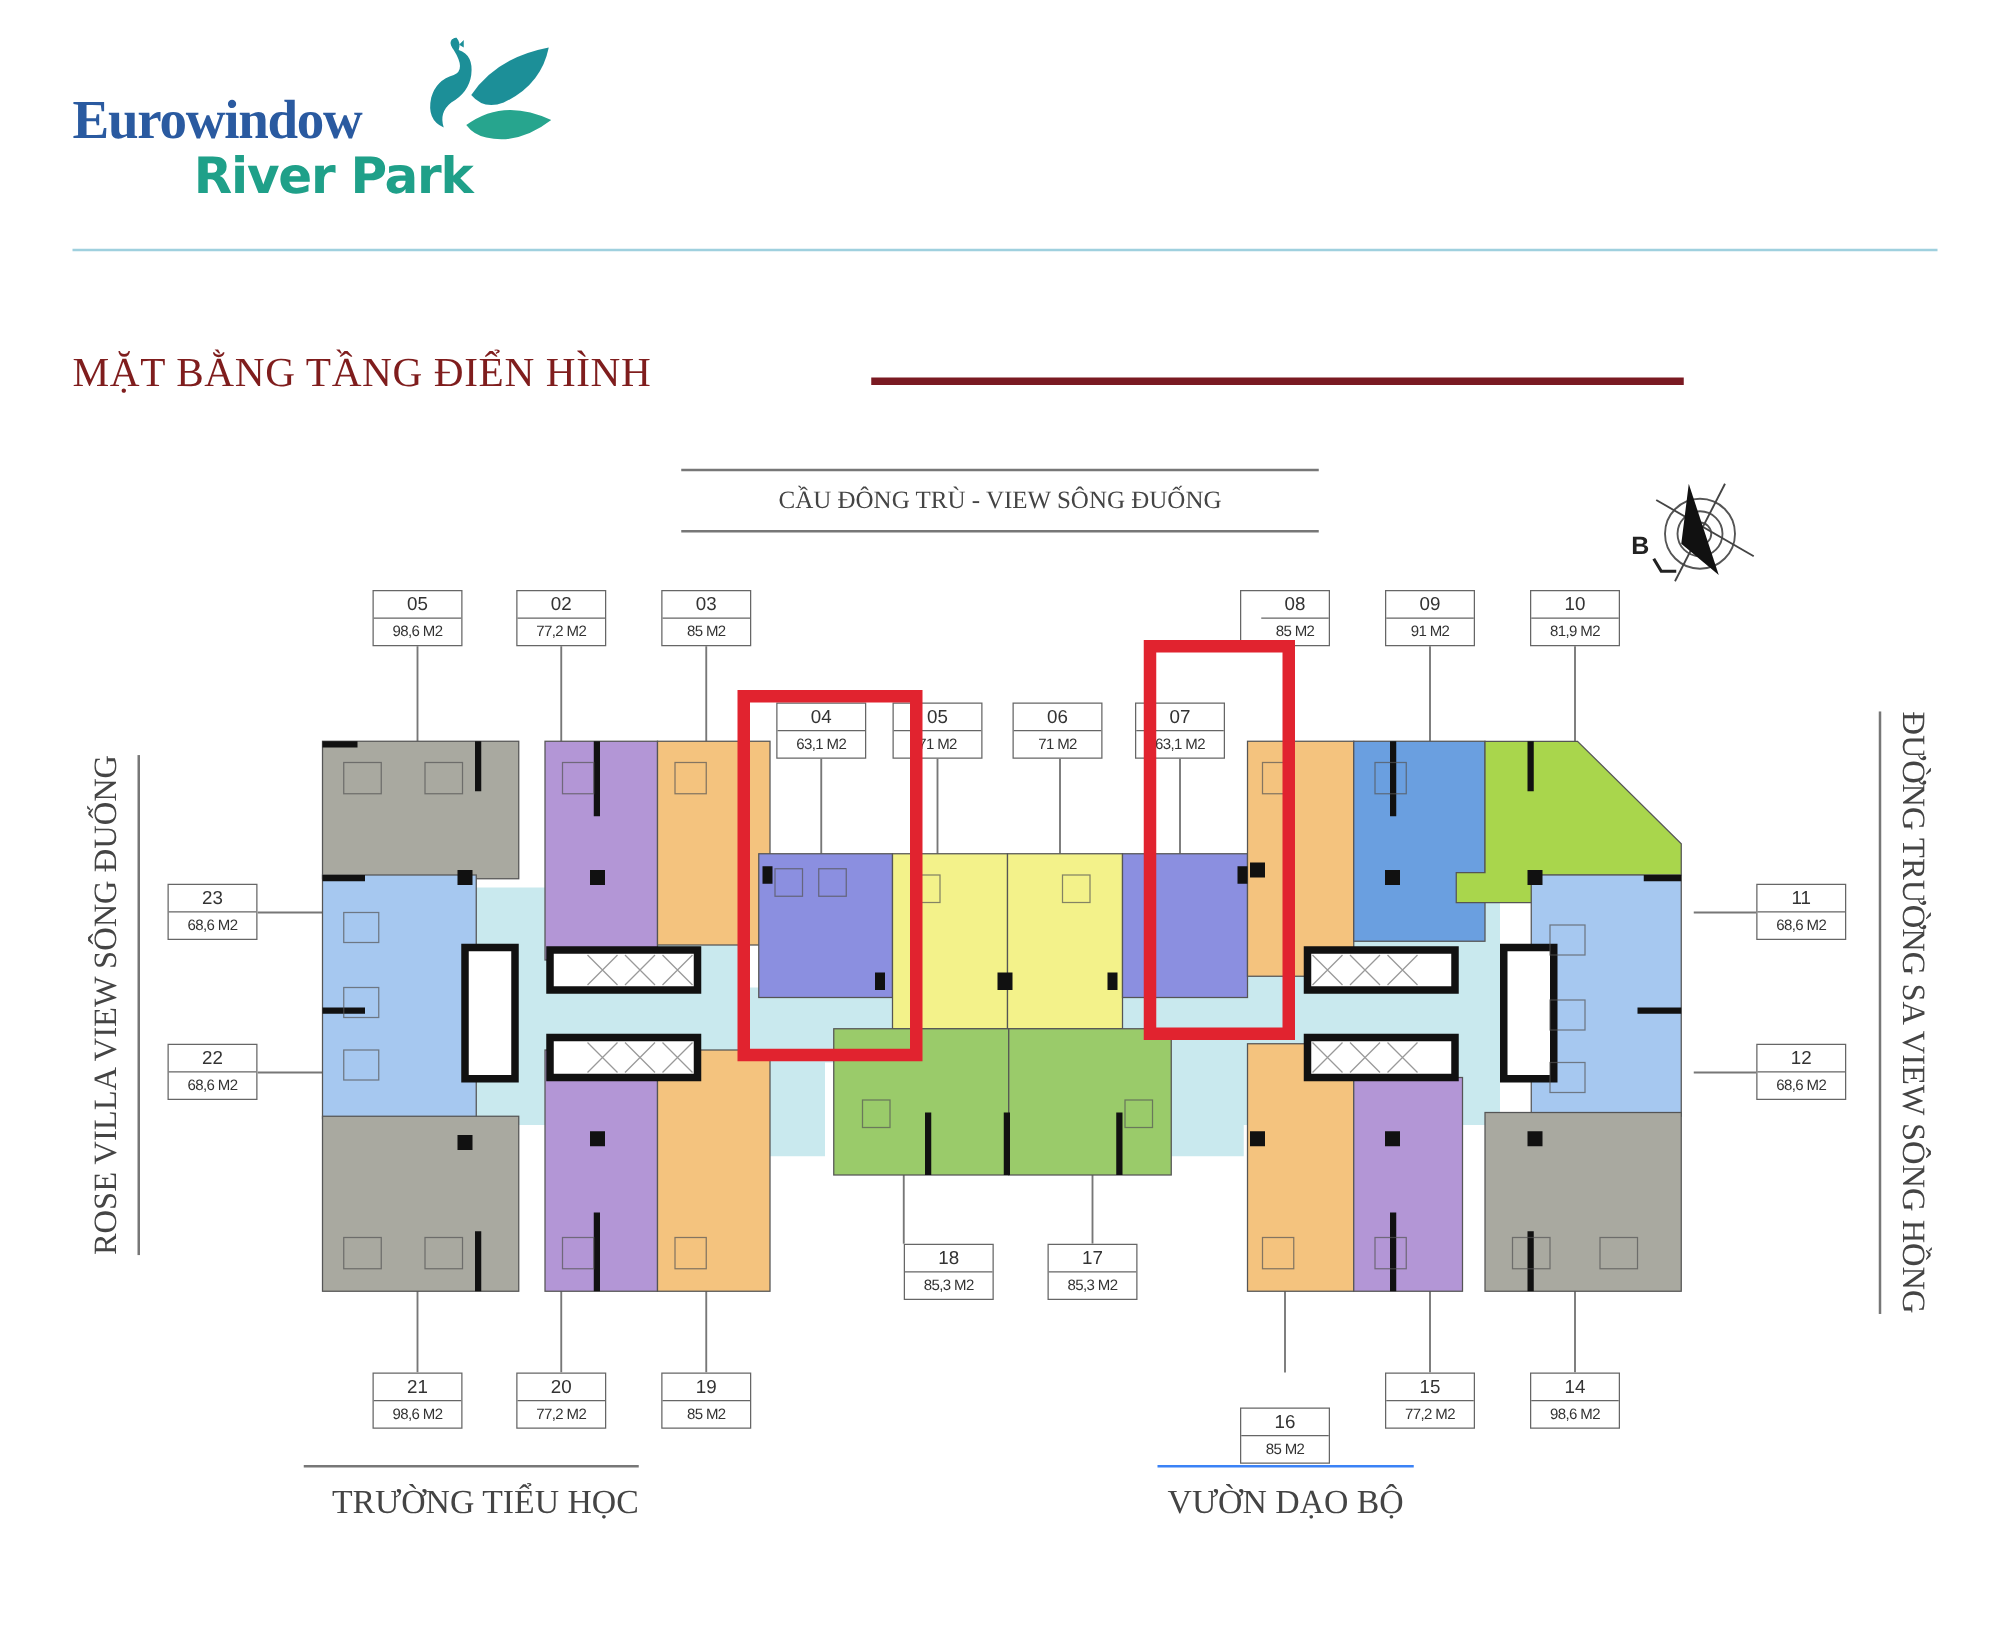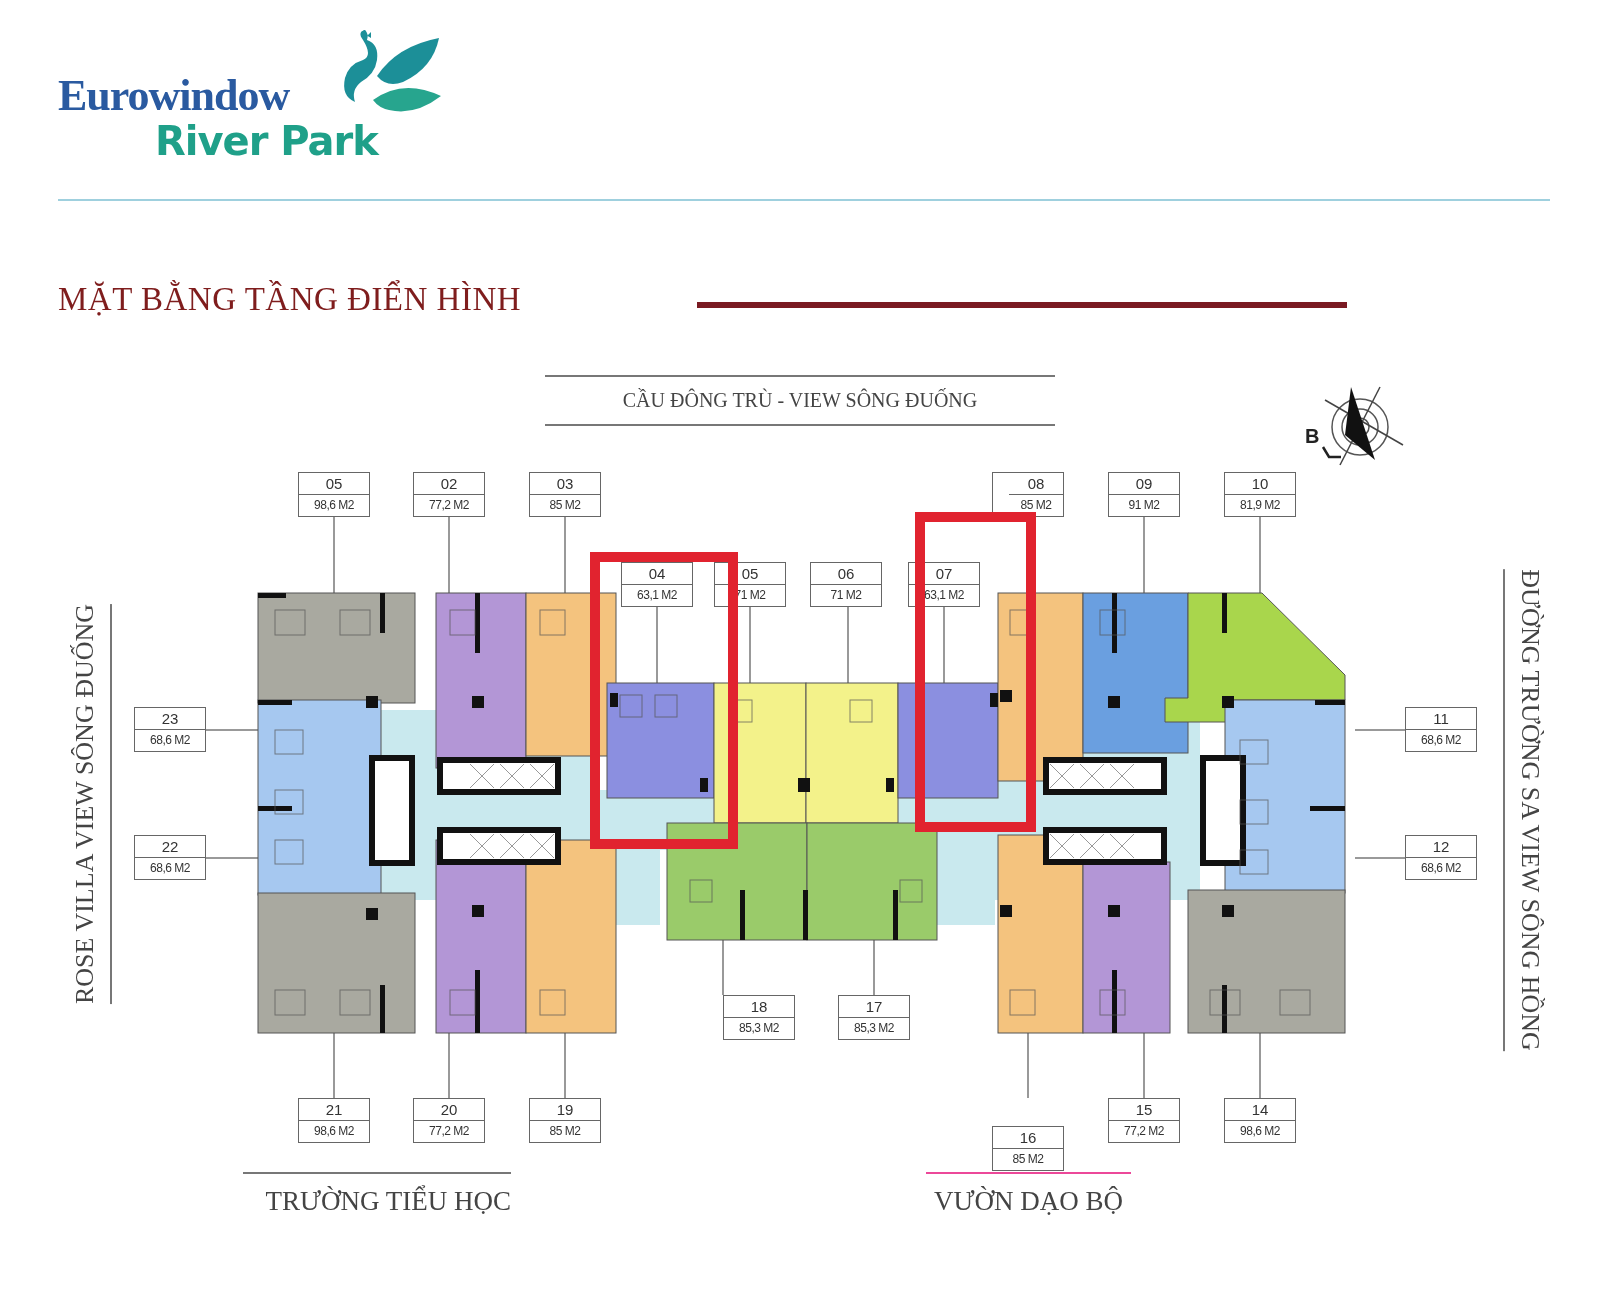--- a/index.html
+++ b/index.html
@@ -19,7 +19,7 @@
   .direction { position: absolute; font-family: "Liberation Serif", serif; font-size: 20px; color: #444; white-space: nowrap; }
   .dir-top { left: 545px; top: 375px; width: 510px; padding: 12px 0; border-top: 2px solid #777; border-bottom: 2px solid #777; text-align: center; }
   .dir-bottom-left { left: 243px; top: 1172px; width: 268px; padding-top: 12px; border-top: 2px solid #777; text-align: right; font-size: 27px; }
-  .dir-bottom-right { left: 926px; top: 1172px; width: 205px; padding-top: 12px; border-top: 2px solid #ec4899; text-align: center; font-size: 27px; }
+  .dir-bottom-right { left: 926px; top: 1172px; width: 205px; padding-top: 12px; border-top: 2px solid #3b82f6; text-align: center; font-size: 27px; }
   .dir-left-wrap { position: absolute; left: 91px; top: 804px; width: 0; height: 0; }
   .dir-left-inner { position: absolute; transform: translate(-50%, -50%) rotate(-90deg); white-space: nowrap; font-family: "Liberation Serif", serif; font-size: 26px; color: #444; padding-bottom: 10px; border-bottom: 2px solid #777; }
   .dir-right-wrap { position: absolute; left: 1524px; top: 810px; width: 0; height: 0; }

